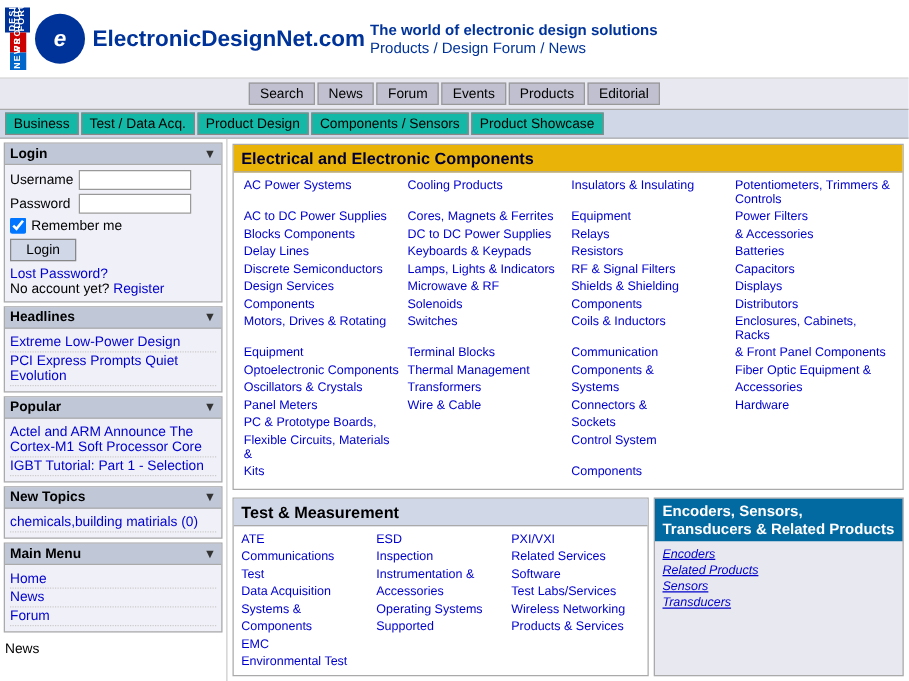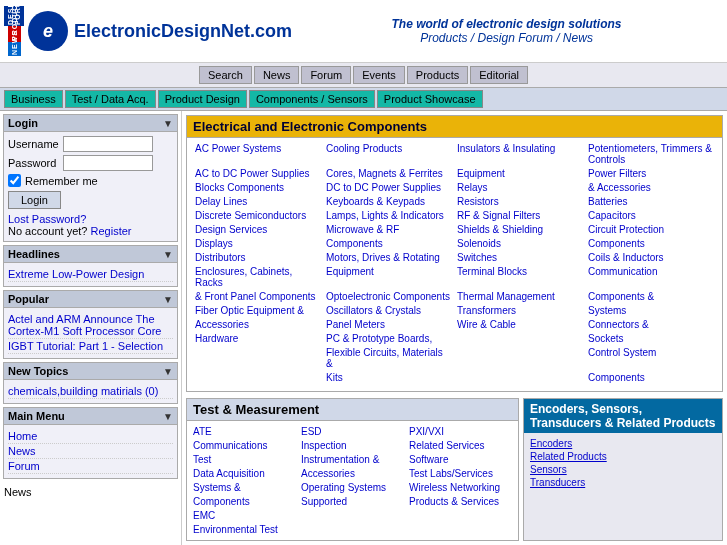--- a/index.html
+++ b/index.html
@@ -9,7 +9,7 @@
     #header { display: flex; align-items: center; background: #fff; border-bottom: 1px solid #ccc; padding: 4px 0; }
     #logo-icon { width: 40px; height: 40px; background: #003399; border-radius: 50%; display: flex; align-items: center; justify-content: center; color: #fff; font-style: italic; font-size: 18px; font-weight: bold; margin-right: 6px; flex-shrink: 0; }
     #site-title { font-size: 18px; font-weight: bold; color: #003399; }
-    #header-right { flex: 1; text-align: center; padding-right: 10px; font-style: italic; }
+    #header-right { flex: 1; text-align: left; padding-right: 10px; }
     #header-tagline { color: #003399; font-size: 12px; font-weight: bold; }
     #header-links { color: #003399; font-size: 12px; }
 

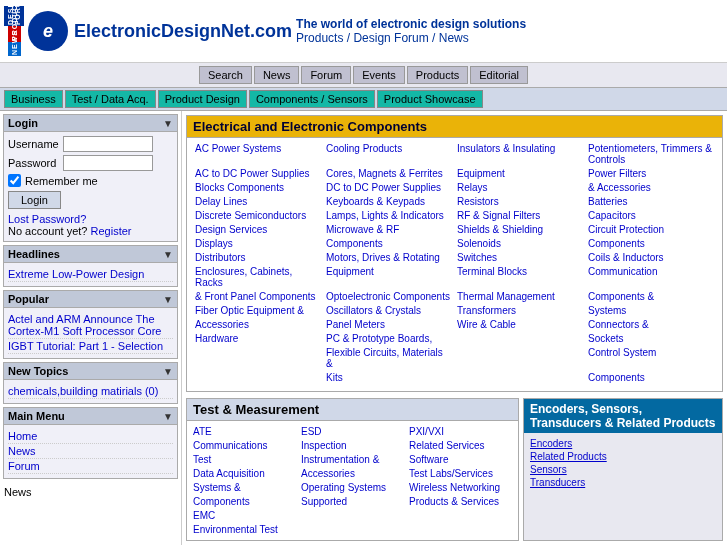--- a/index.html
+++ b/index.html
@@ -218,7 +218,6 @@
             <div class="comp-item">Design Services</div>
             <div class="comp-item">Microwave &amp; RF</div>
             <div class="comp-item">Shields &amp; Shielding</div>
-            <div class="comp-item">Circuit Protection</div>
             <div class="comp-item">Displays</div>
             <div class="comp-item">Components</div>
             <div class="comp-item">Solenoids</div>

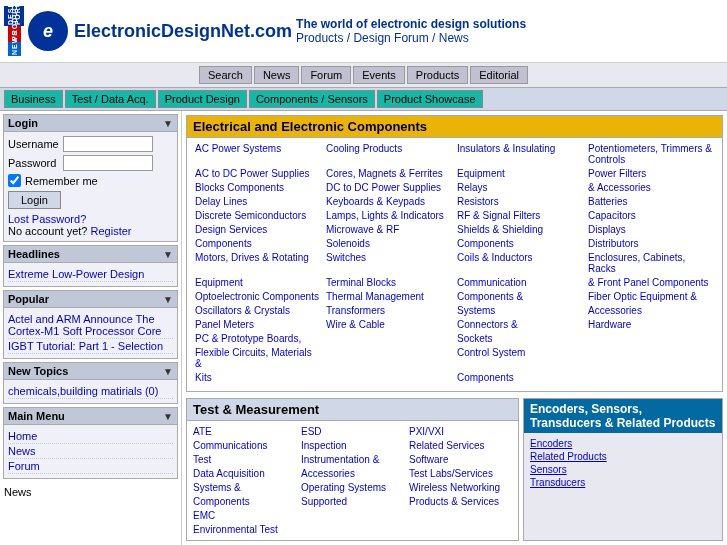--- a/index.html
+++ b/index.html
@@ -147,6 +147,7 @@
       </div>
       <div class="sidebar-content" id="headlines-list">
           <a href="#" class="sidebar-list-item">Extreme Low-Power Design</a>
+          <a href="#" class="sidebar-list-item">PCI Express Prompts Quiet Evolution</a>
         </div>
     </div>
 

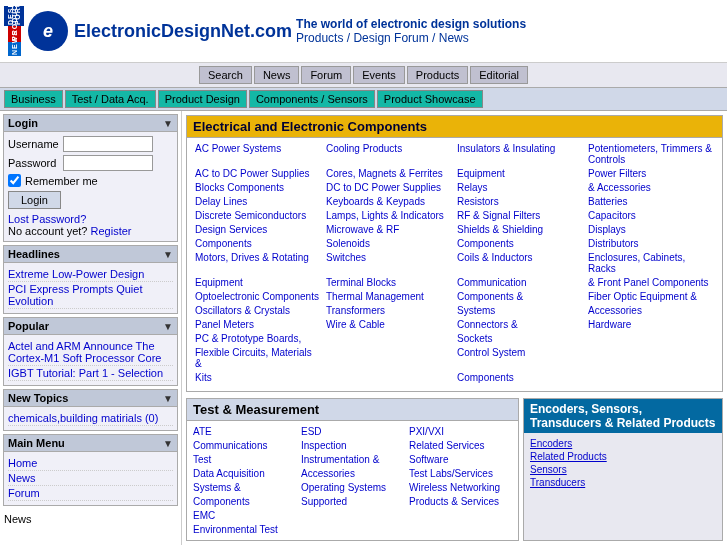--- a/index.html
+++ b/index.html
@@ -70,7 +70,7 @@
     .encode-section { background: #e8e8f0; }
     .encode-header { background: #0369a1; color: #fff; padding: 3px 6px; font-weight: bold; font-size: 12px; }
     .encode-body { padding: 4px; }
-    .encode-item { font-size: 10px; color: #0000cc; padding: 1px 2px; display: block; }
+    .encode-item { font-size: 10px; color: #0000cc; padding: 1px 2px; display: block; font-style: italic; }
   </style>
 </head>
 <body>

